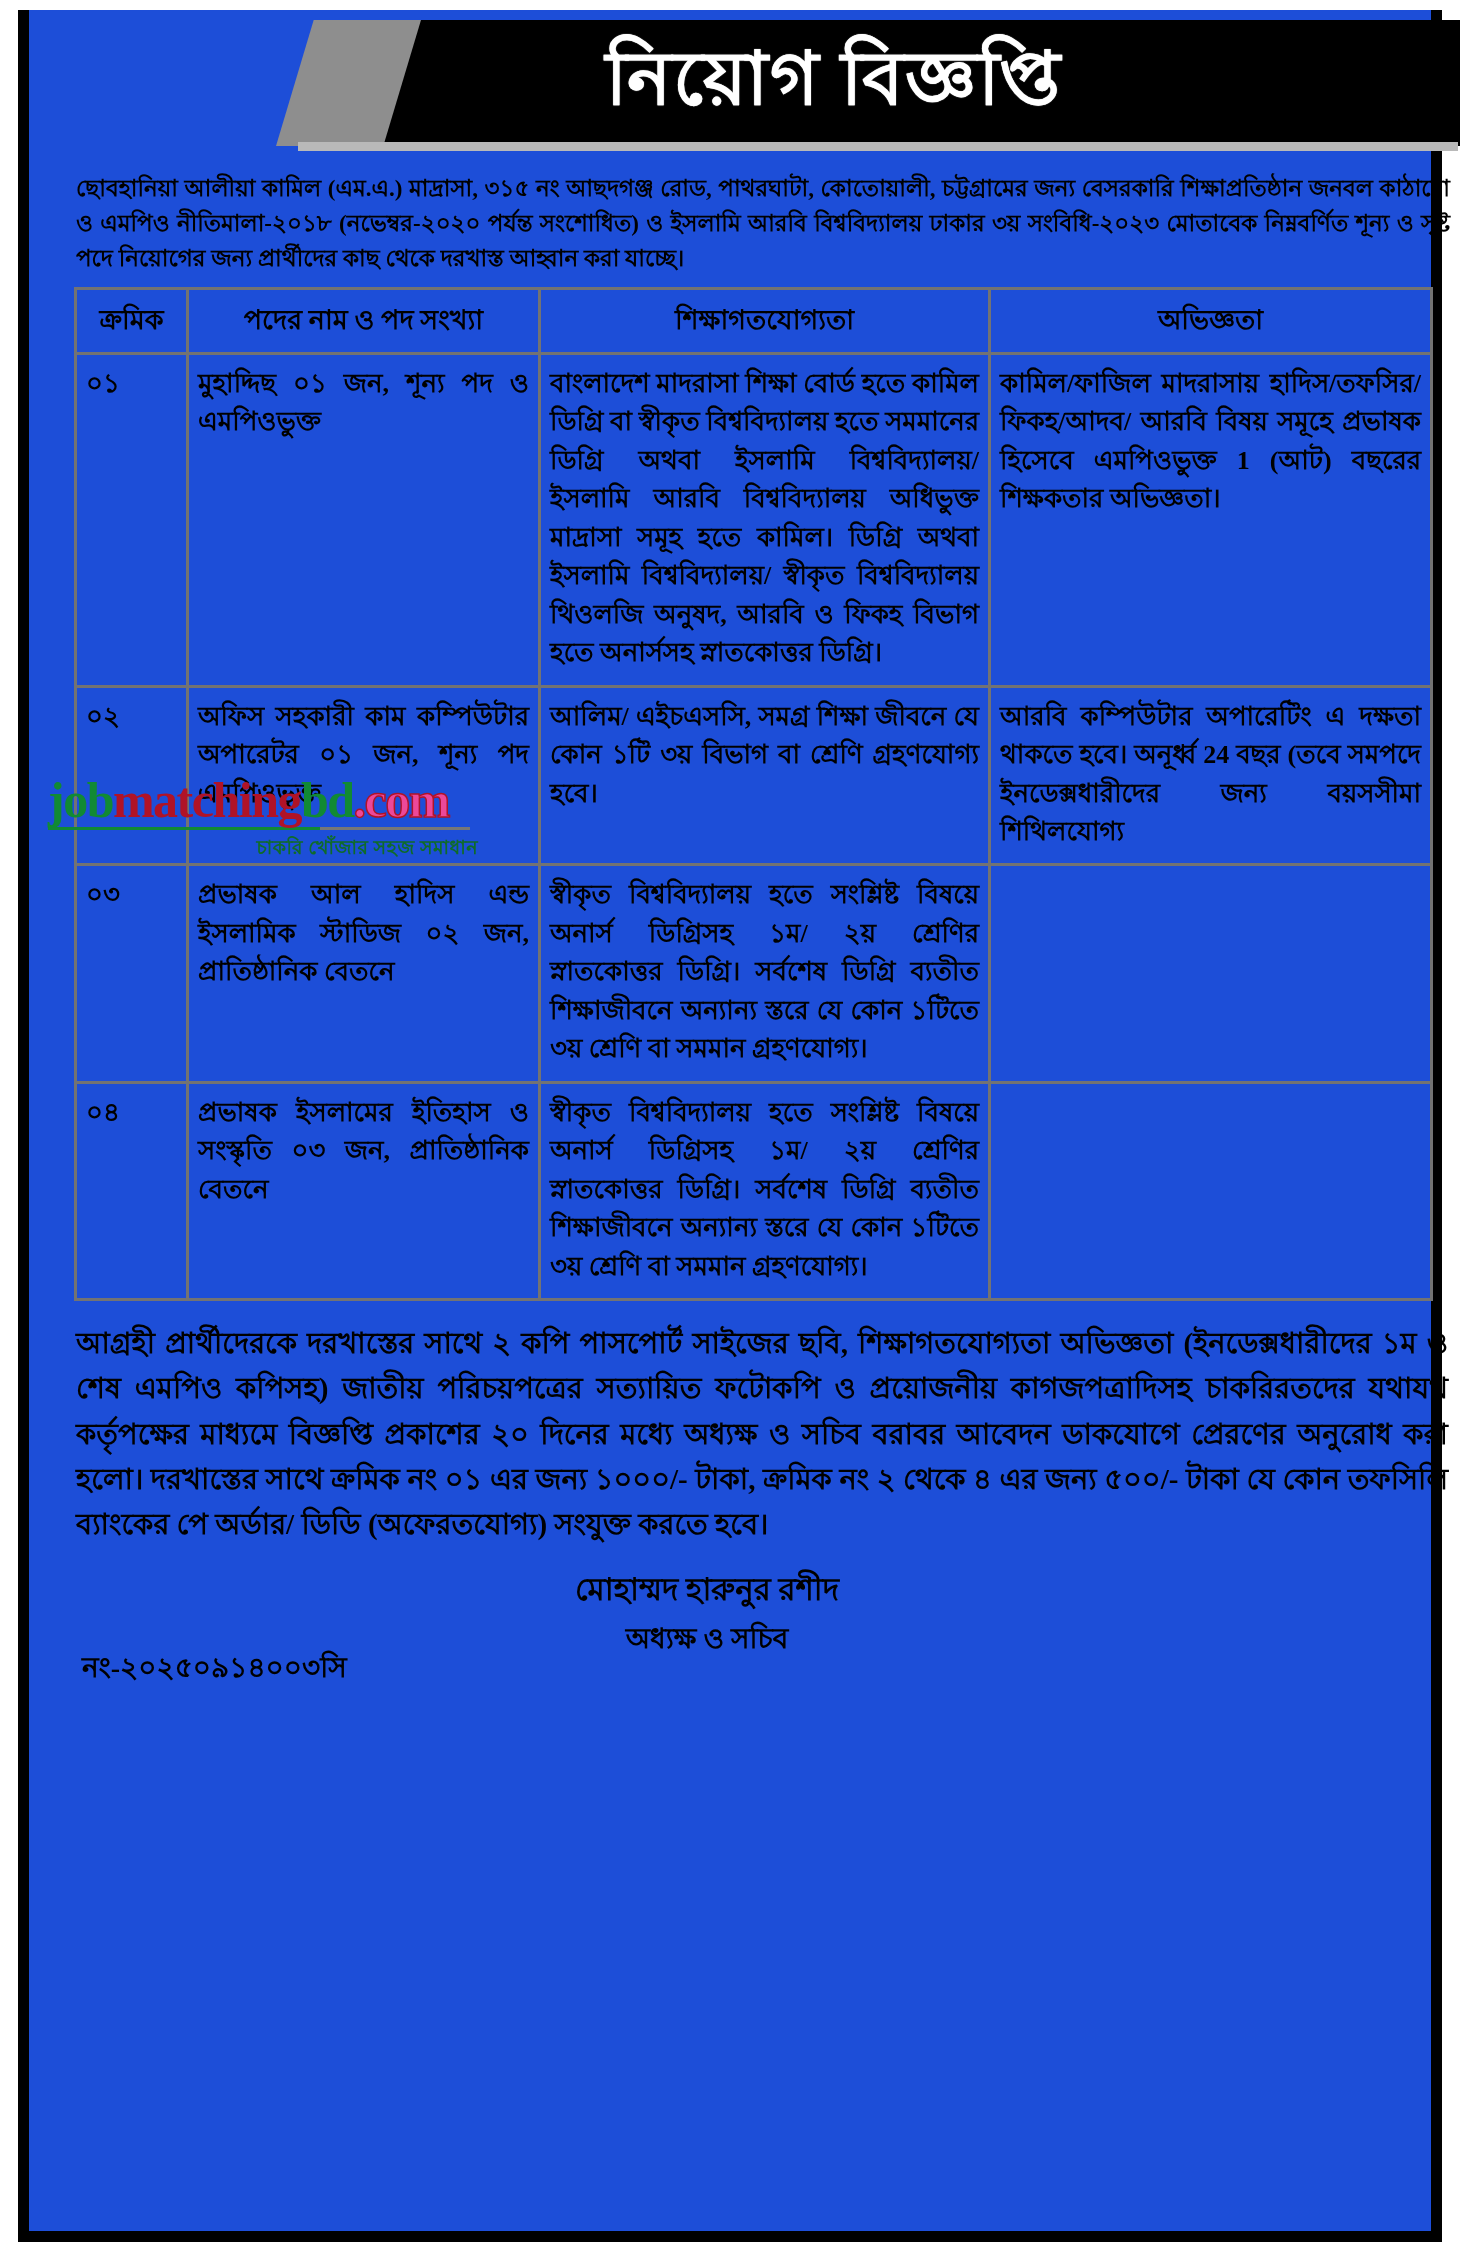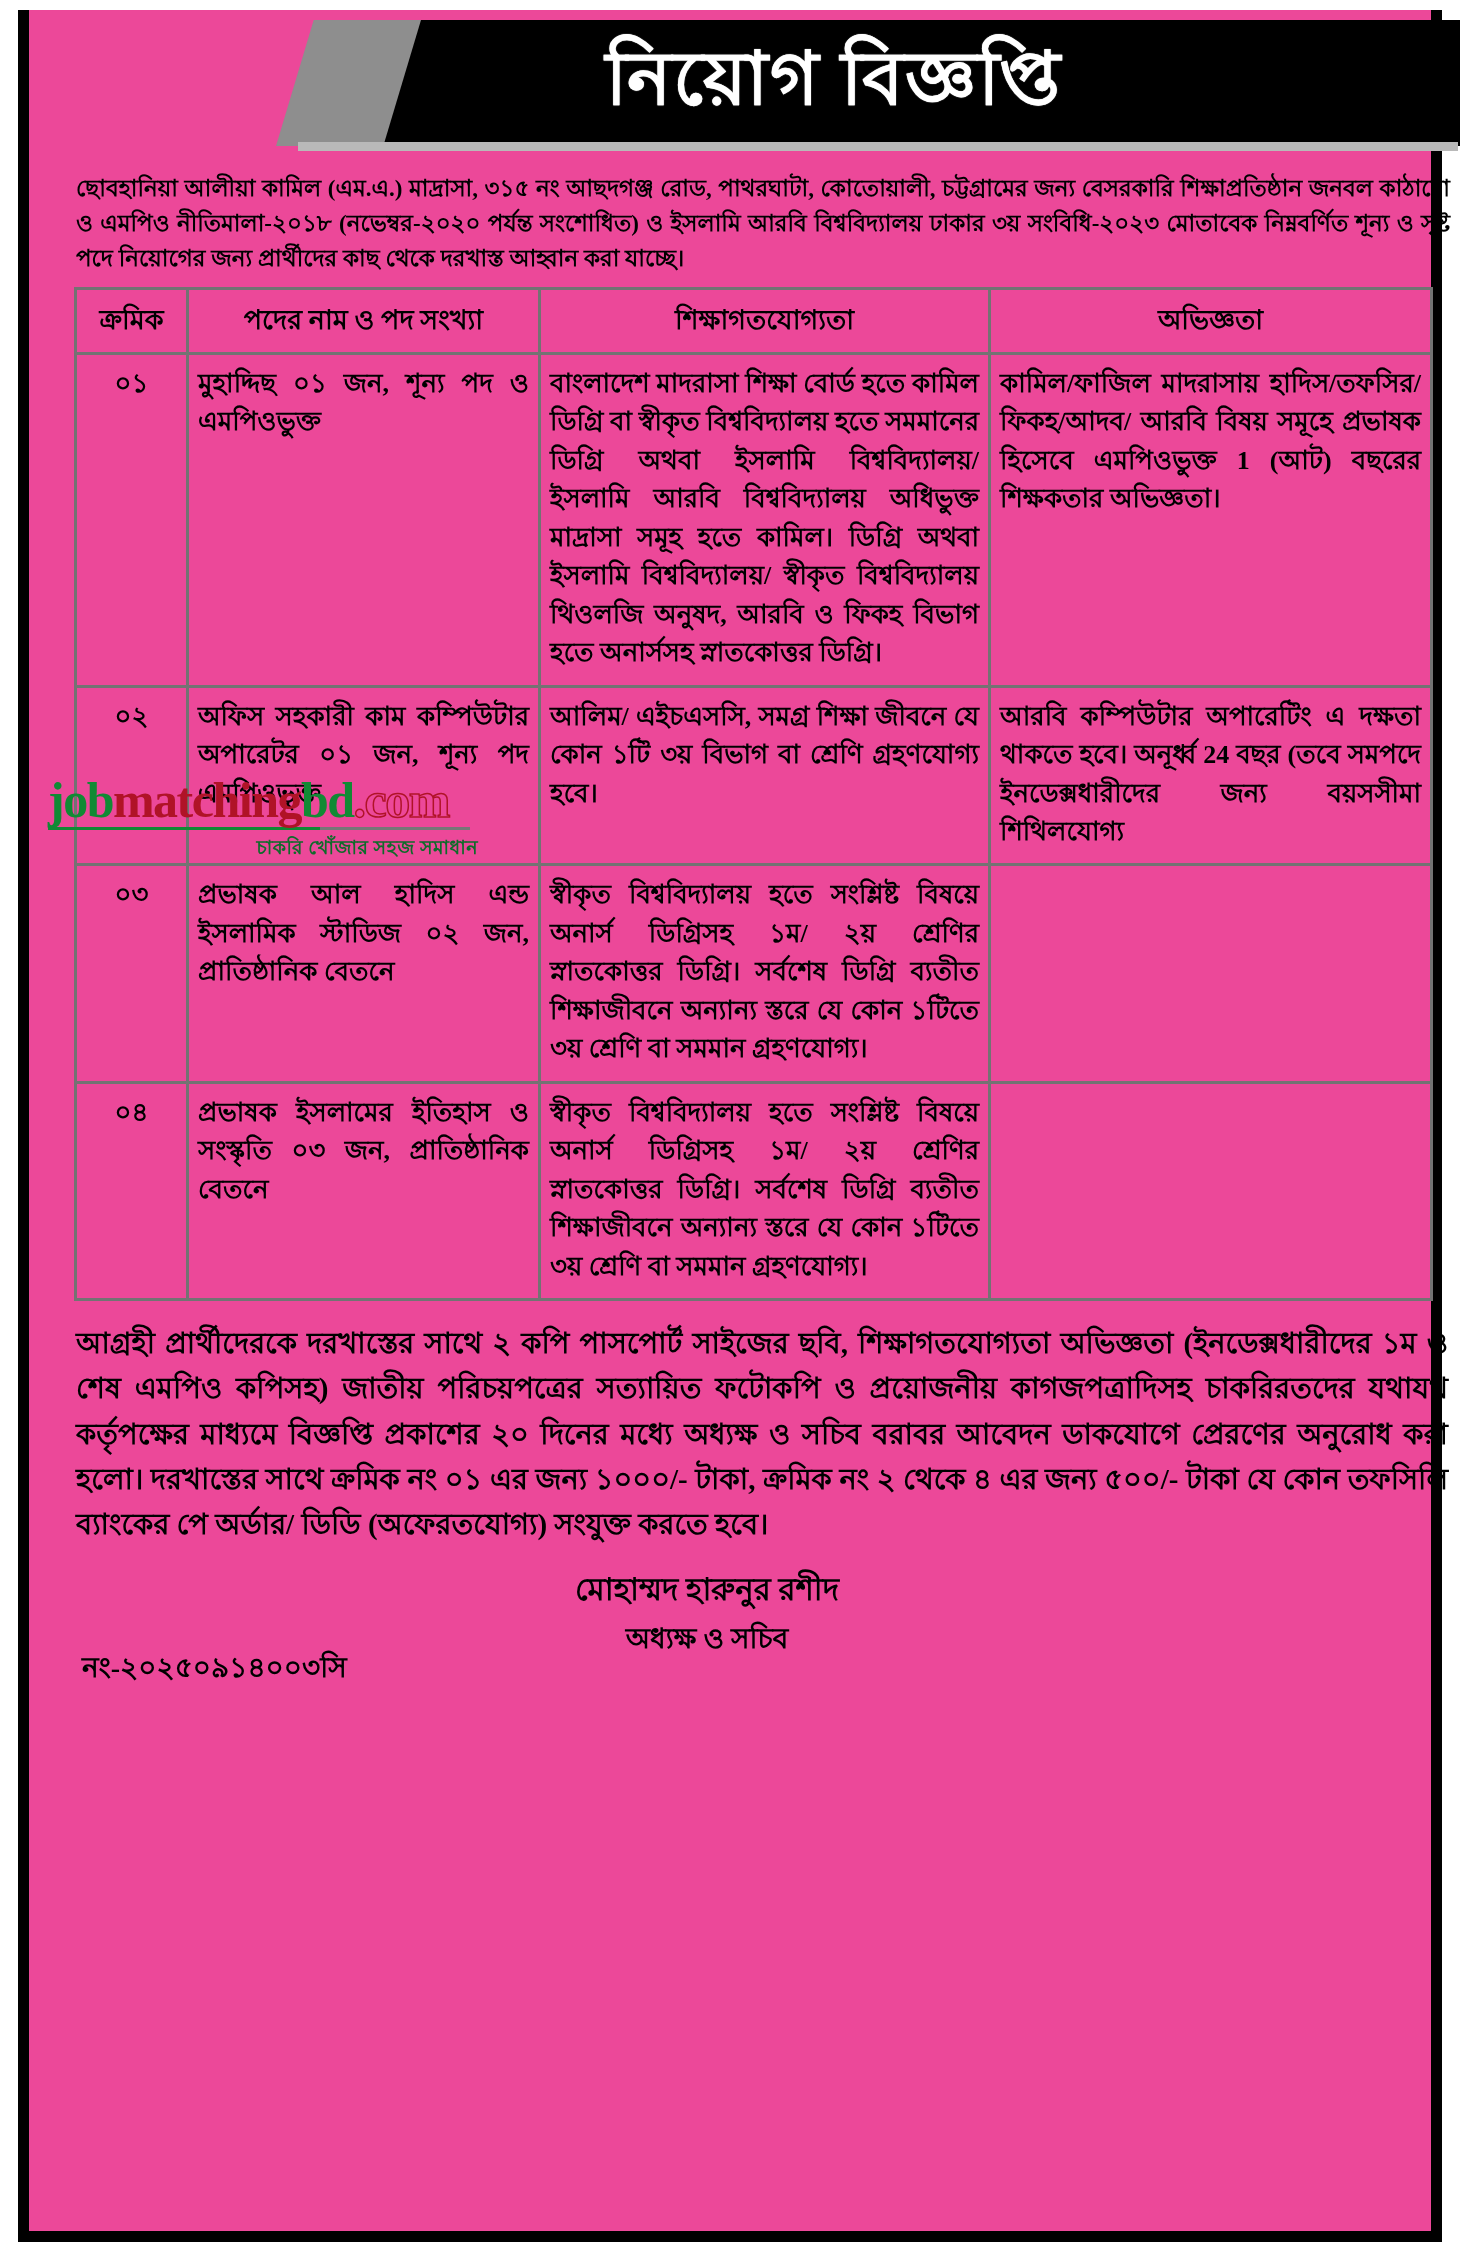--- a/index.html
+++ b/index.html
@@ -31,7 +31,7 @@
     border-right: 11px solid #000;
     border-bottom: 11px solid #000;
     box-sizing: border-box;
-    background: #ec4899;
+    background: #1d4ed8;
   }
   .inner {
     position: absolute;

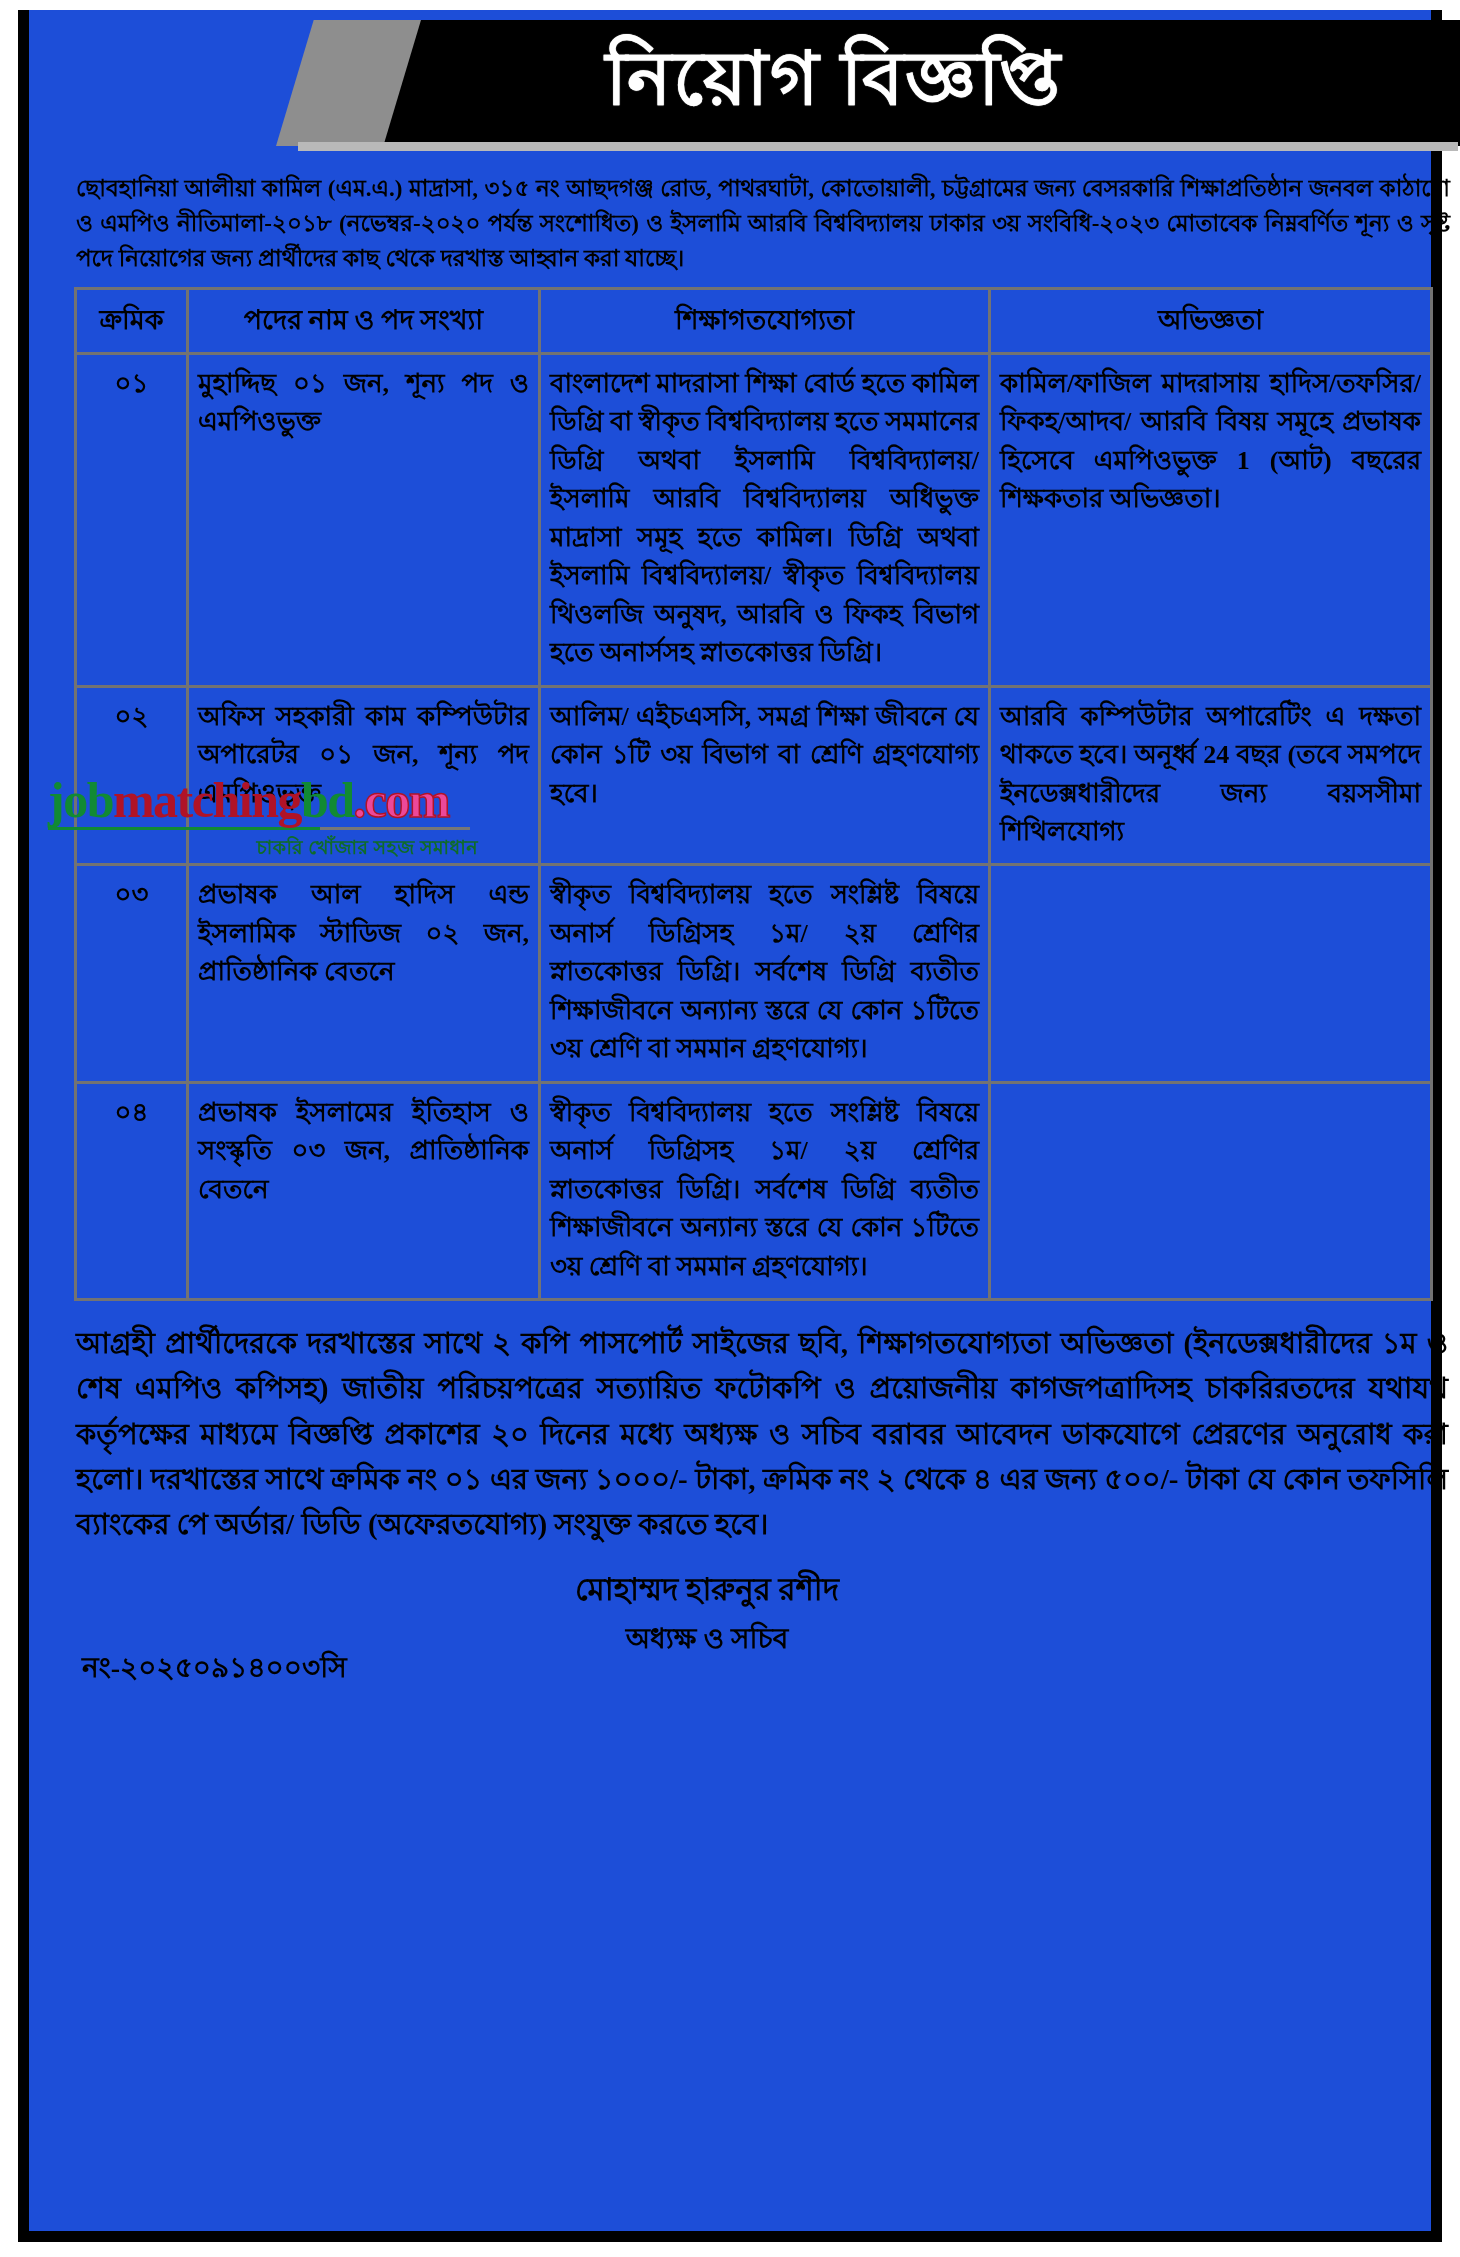--- a/index.html
+++ b/index.html
@@ -131,7 +131,7 @@
   col.c4 { width: 442px; }
 
   td.serial {
-    text-align: center;
+    text-align: left;
     vertical-align: top;
     padding-top: 16px;
   }

